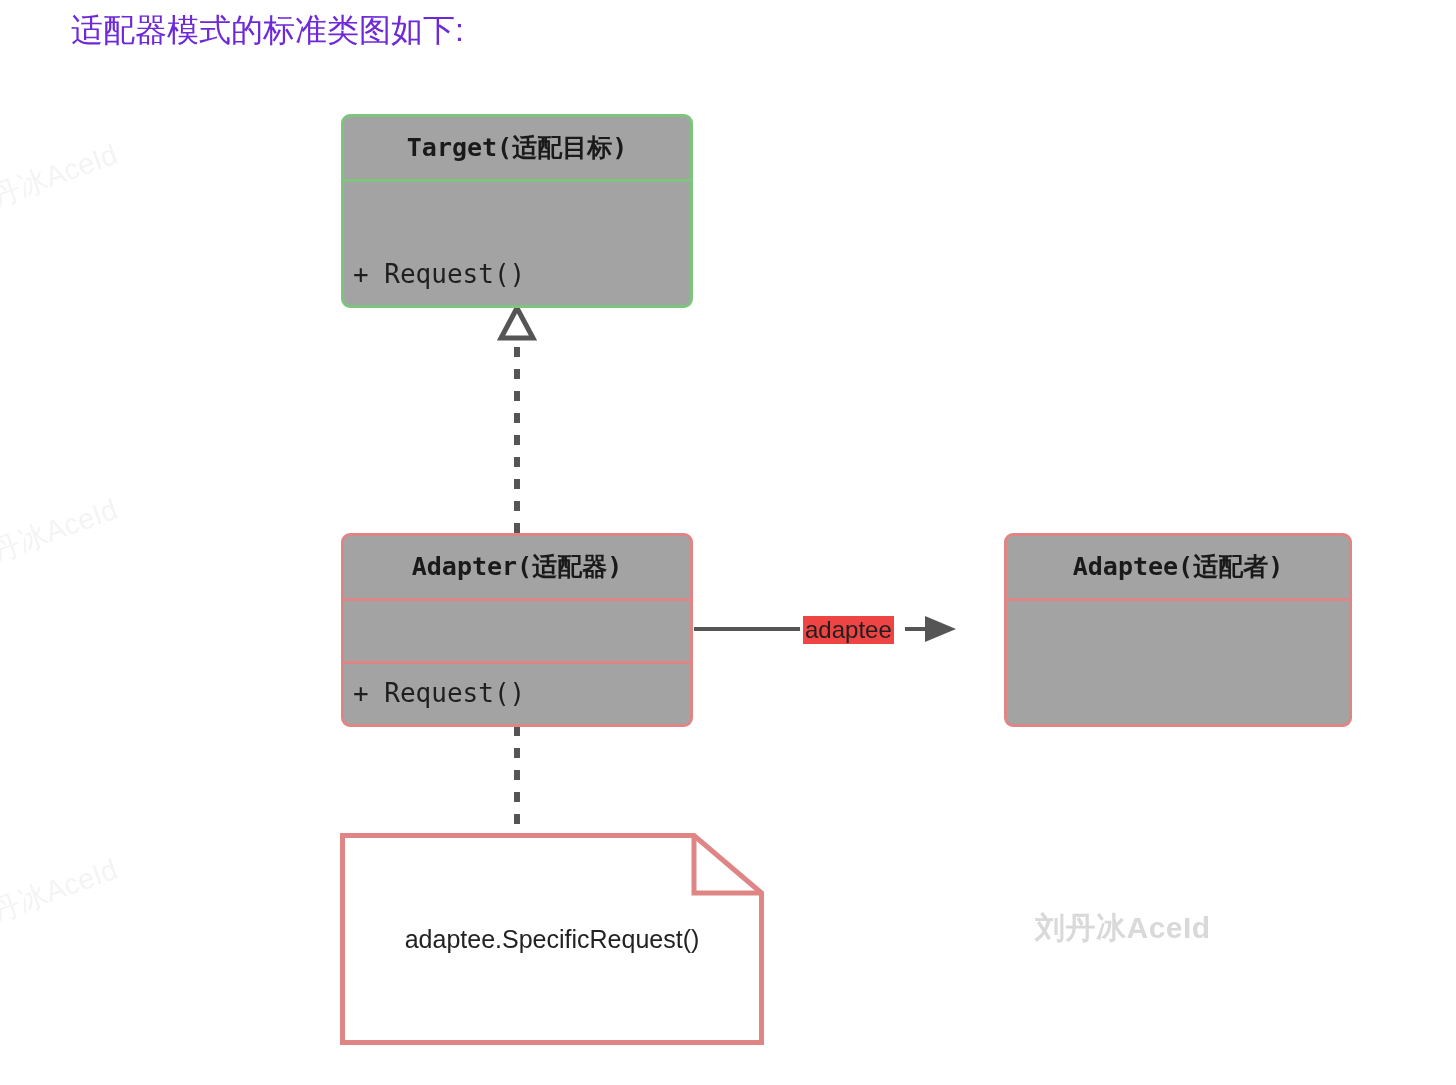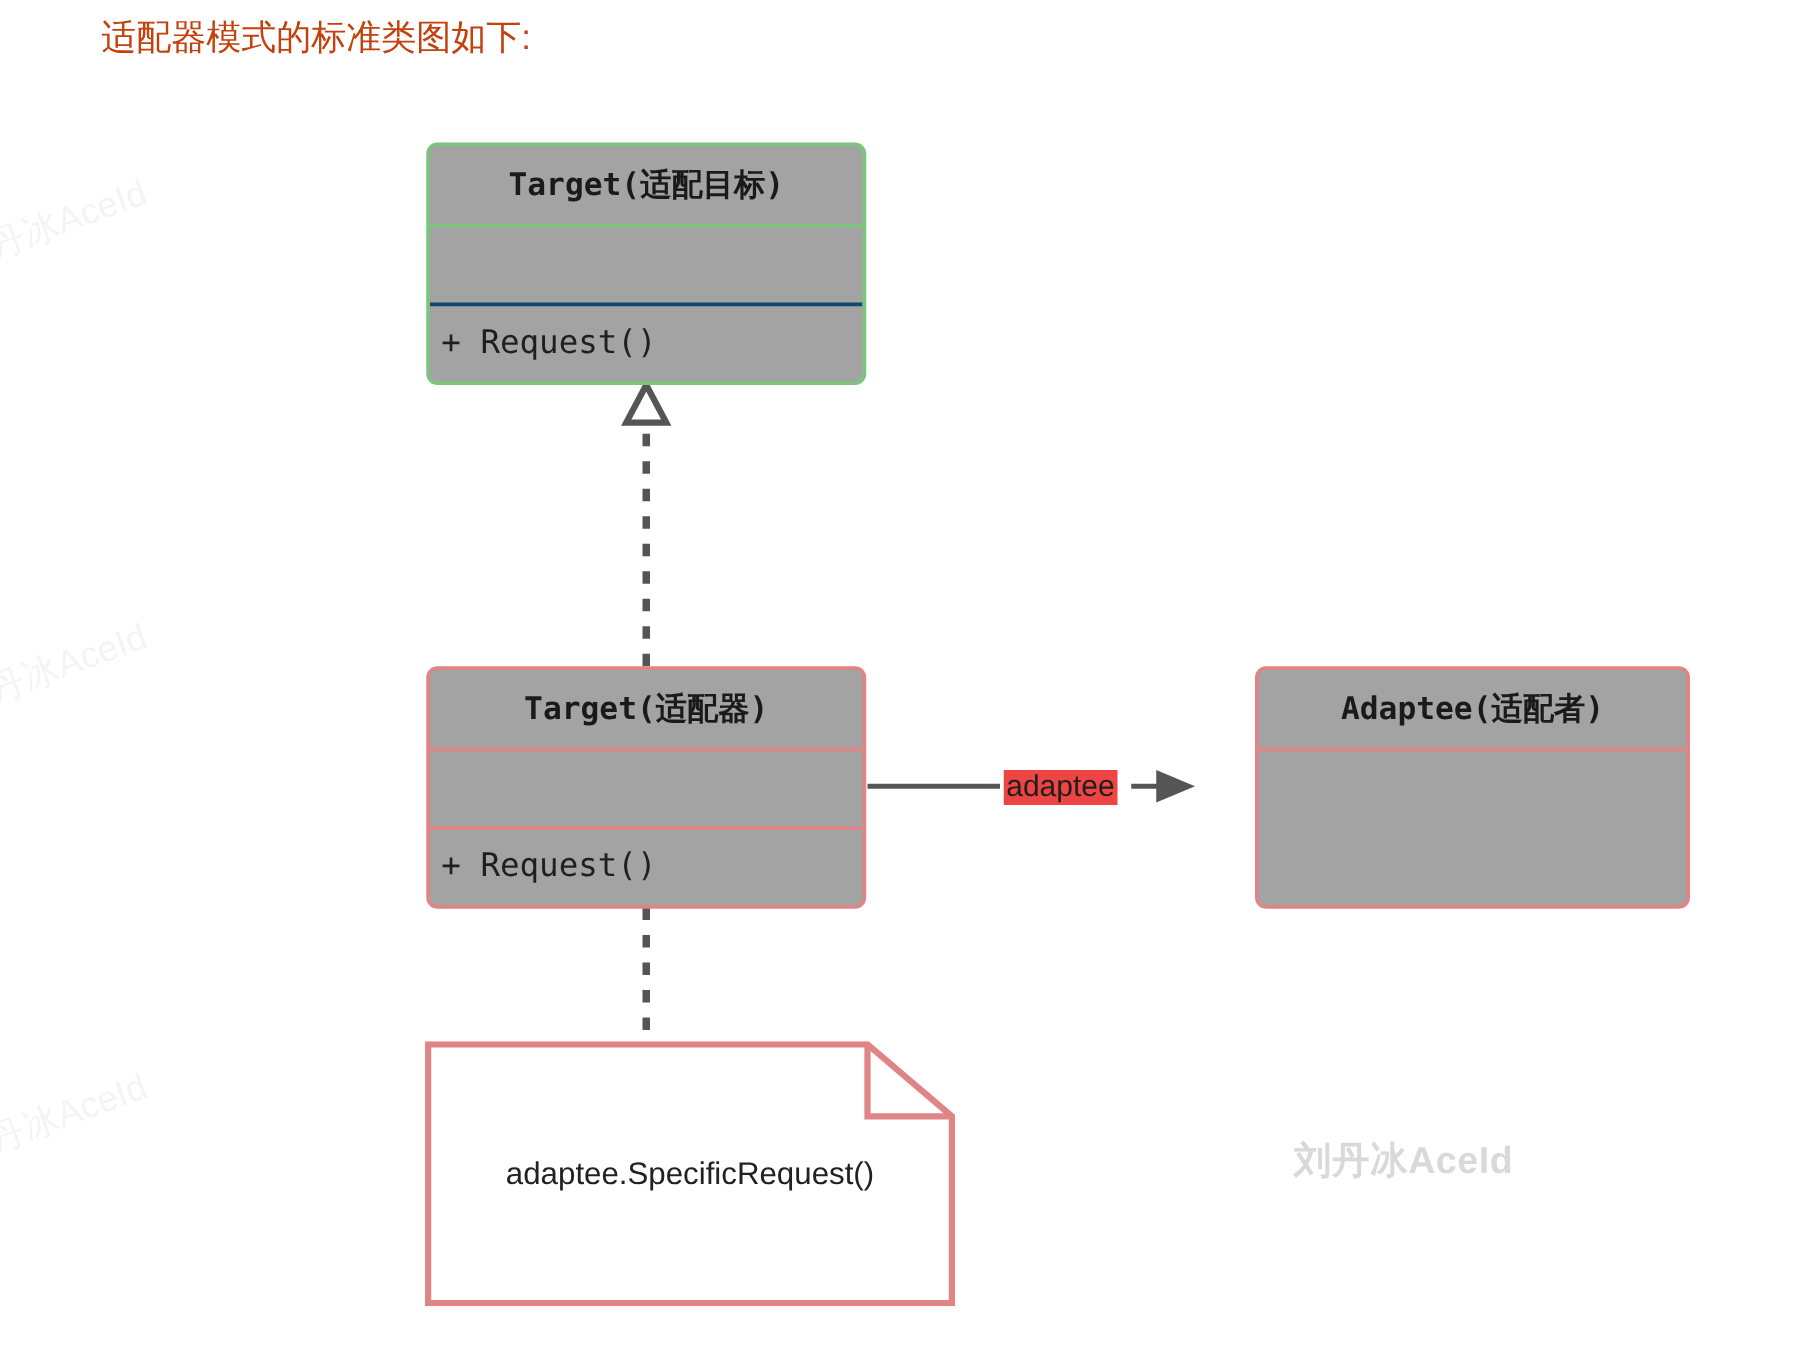--- a/index.html
+++ b/index.html
@@ -19,11 +19,11 @@
   
   .caption {
     position: absolute;
-    left: 81px;
+    left: 71px;
     top: 13px;
-    font-size: 28px;
+    font-size: 32px;
     line-height: 34px;
-    color: #c2410c;
+    color: #6d28d9;
     white-space: nowrap;
     font-family: "Liberation Sans", "DejaVu Sans", sans-serif;
   }

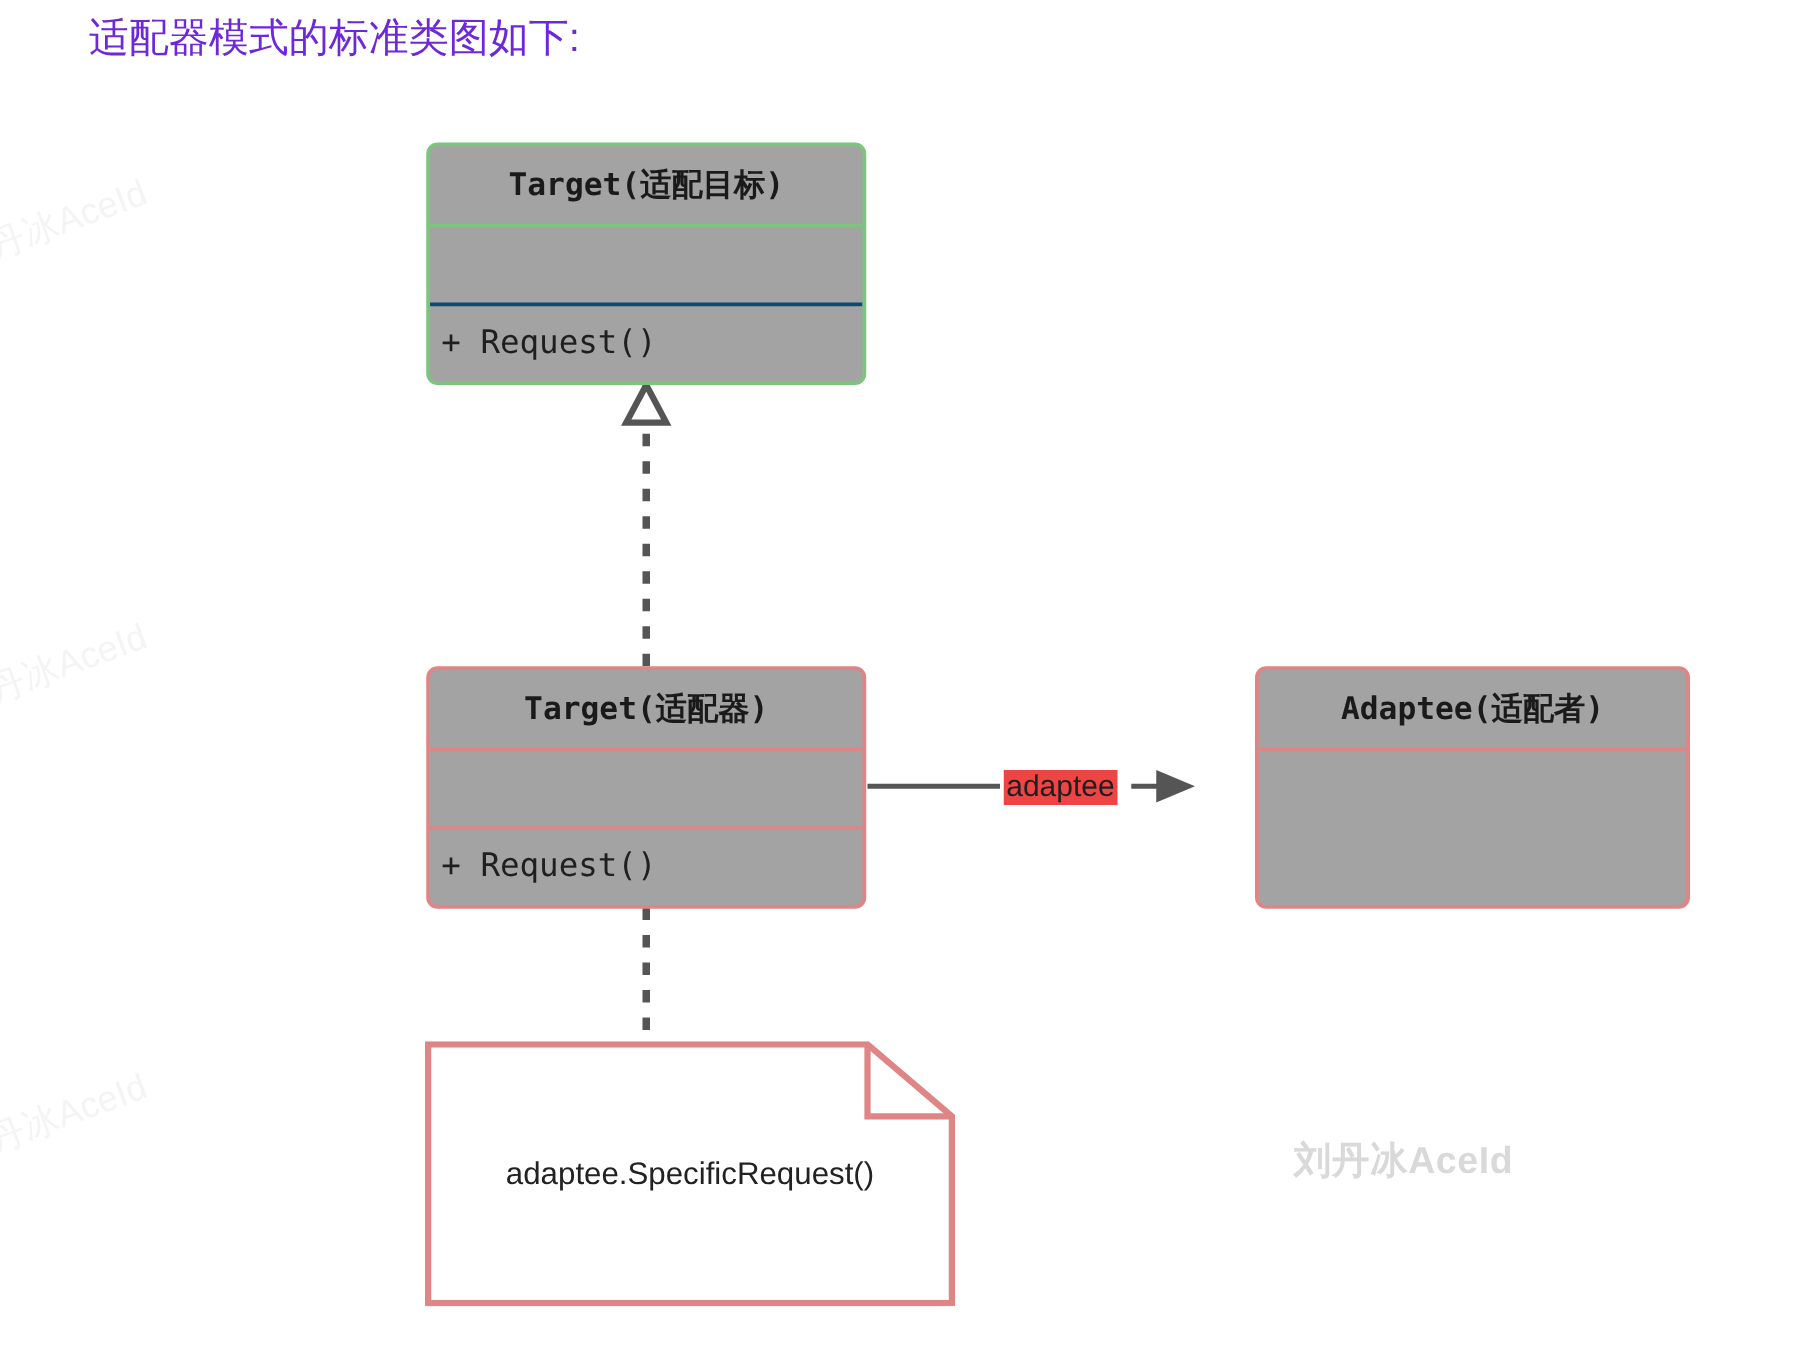--- a/index.html
+++ b/index.html
@@ -95,7 +95,7 @@
   .uml-class.red .uml-attrs { border-top-color: #e08585; }
 
   .uml-methods {
-    border-top: 3px solid #0c4a6e;
+    border-top: 3px solid #a3a3a3;
     height: 58px;
     display: flex;
     align-items: center;

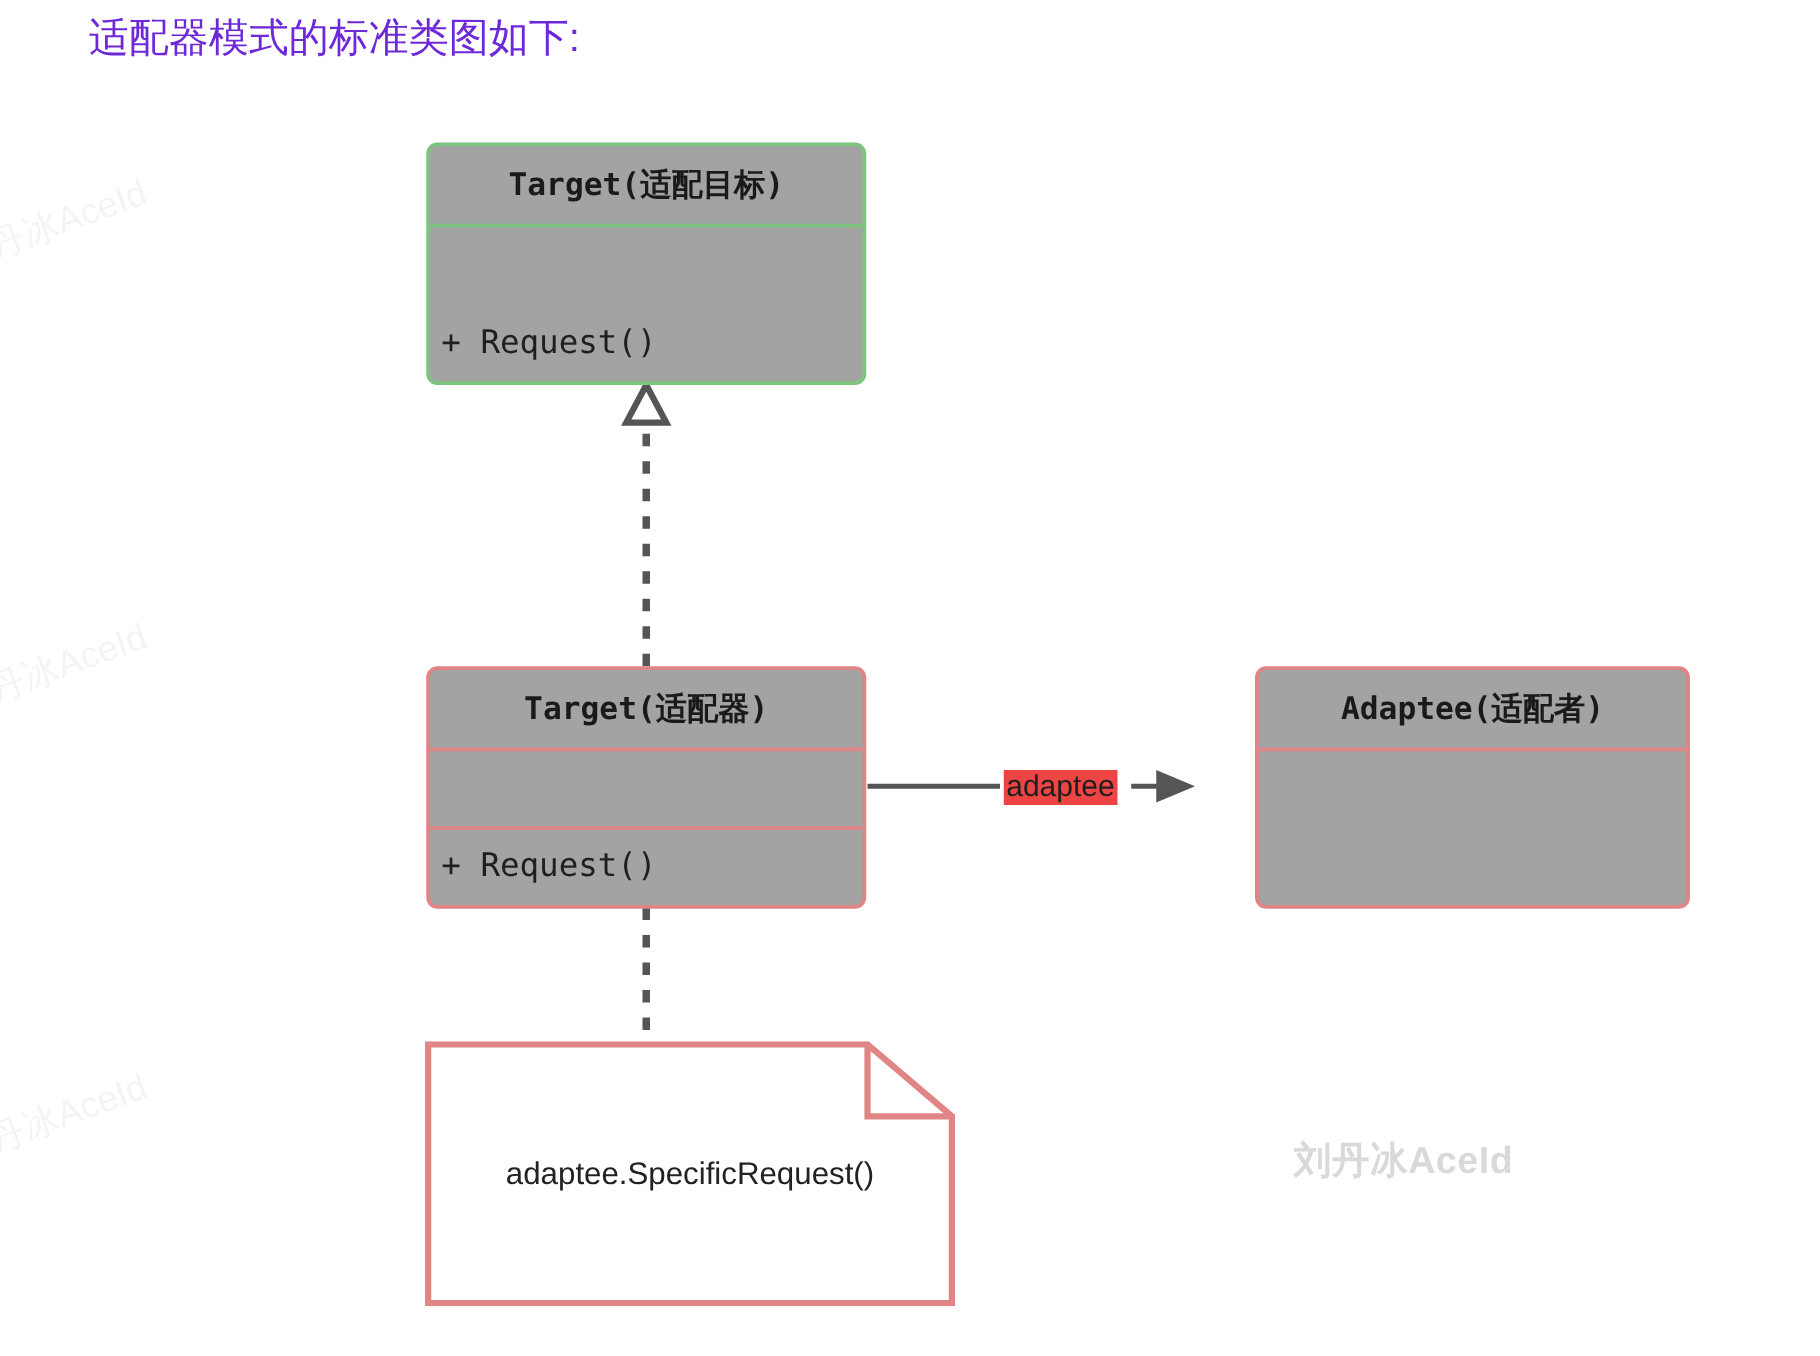--- a/index.html
+++ b/index.html
@@ -183,7 +183,7 @@
   </div>
 
   <div class="uml-class red" style="left:341px; top:533px; width:352px; height:194px;">
-    <div class="uml-title">Target(适配器)</div>
+    <div class="uml-title">Adapter(适配器)</div>
     <div class="uml-attrs"></div>
     <div class="uml-methods">
       <span class="uml-method-text">+ Request()</span>

